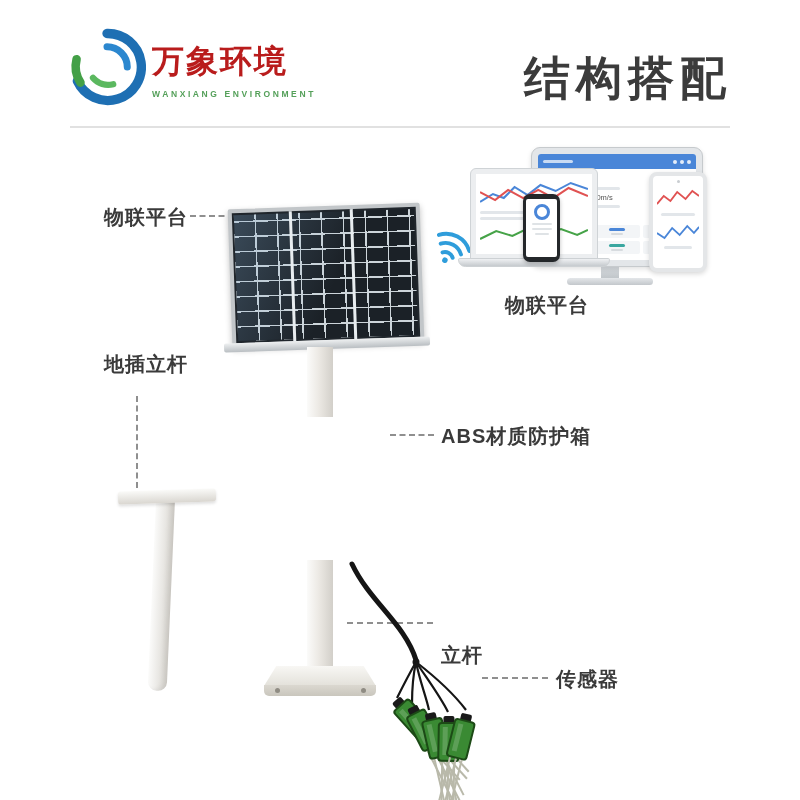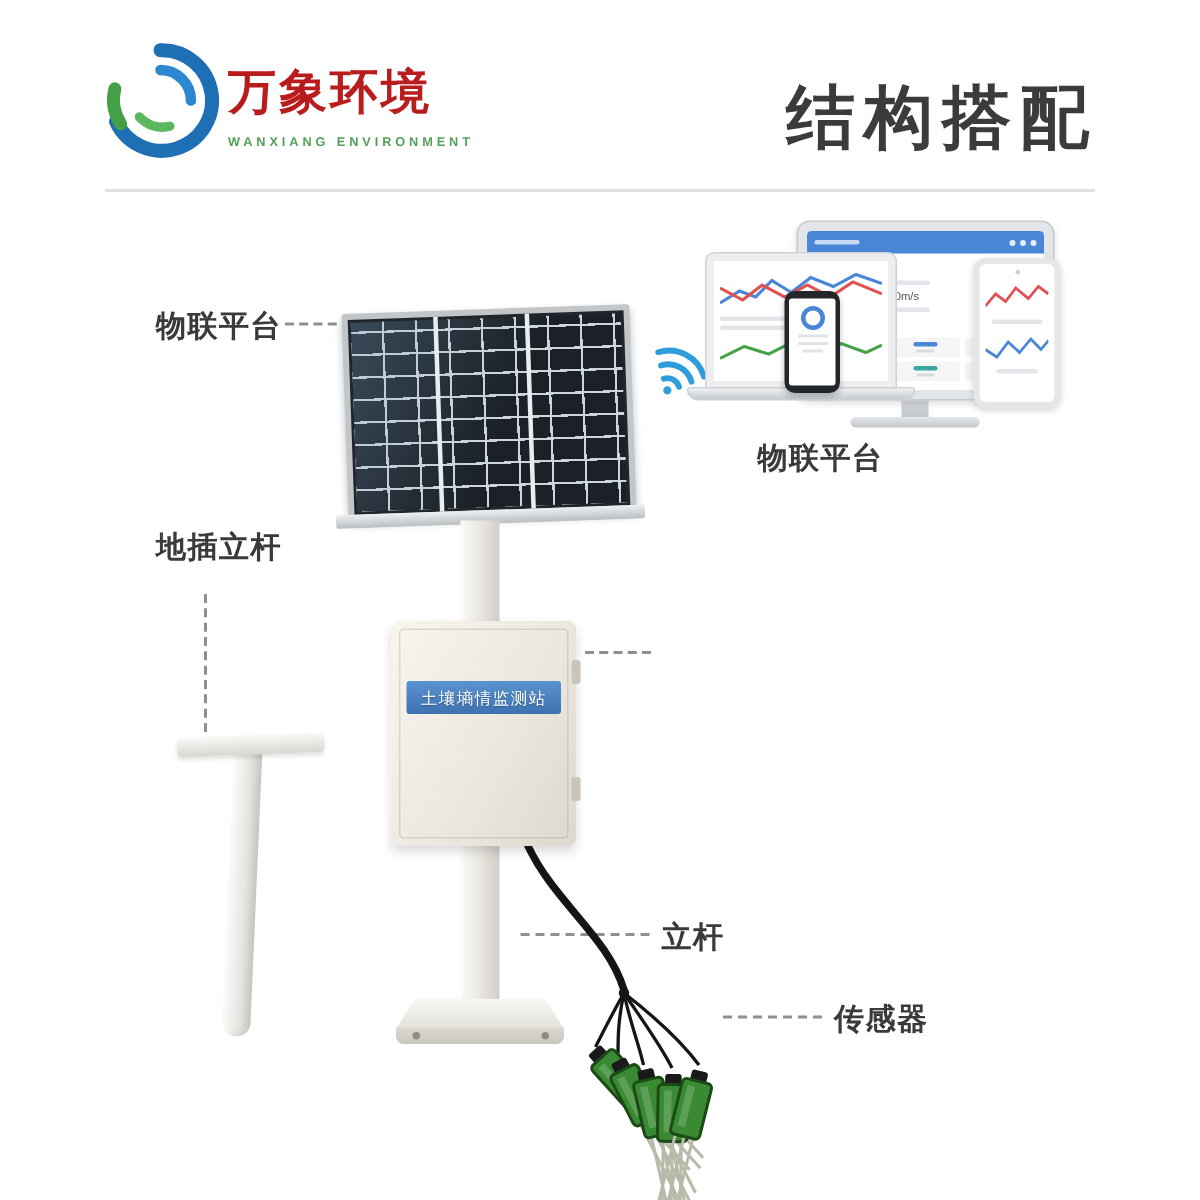--- a/index.html
+++ b/index.html
@@ -142,6 +142,7 @@
   <div class="callout" style="left:104px;top:351px">地插立杆</div>
   <div class="dash-v" style="left:136px;top:396px;height:92px"></div>
 
+  <div class="callout" style="left:441px;top:423px">ABS材质防护箱</div>
   <div class="dash-h" style="left:390px;top:434px;width:44px"></div>
 
   <div class="callout" style="left:441px;top:611px">立杆</div>

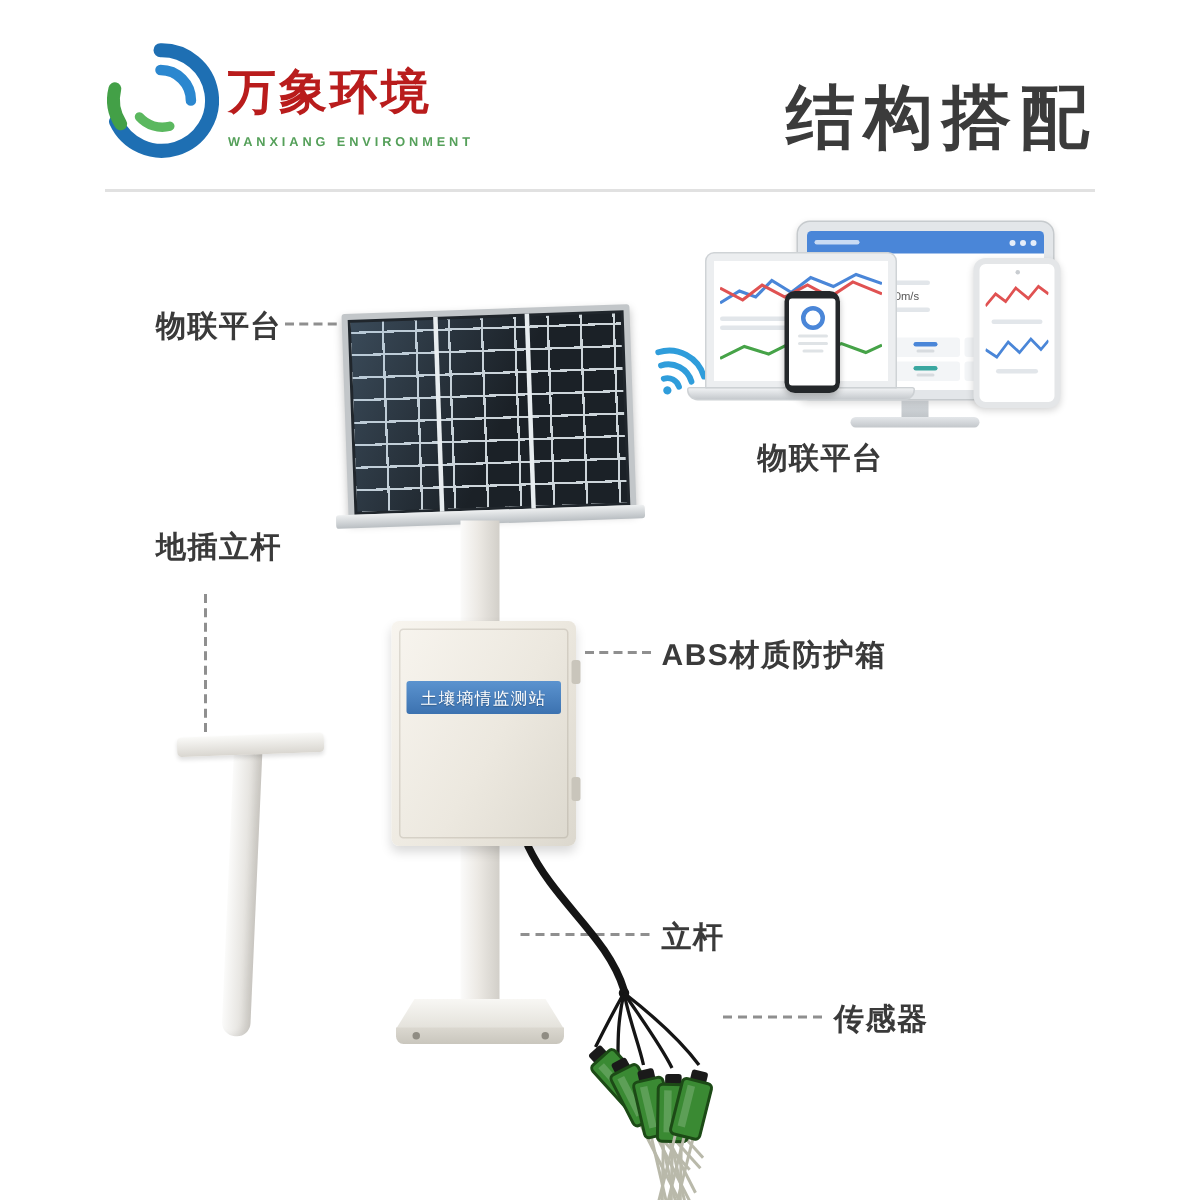--- a/index.html
+++ b/index.html
@@ -173,12 +173,6 @@
 
   <div class="abs pole" id="pole-top"></div>
 
-  <div class="abs" id="box">
-    <div id="box-seam"></div>
-    <div id="box-plate">土壤墒情监测站</div>
-    <div class="hinge" id="hinge1"></div>
-    <div class="hinge" id="hinge2"></div>
-  </div>
 
   <div class="abs pole" id="pole-bottom"></div>
   <div class="abs" id="base-top"></div>

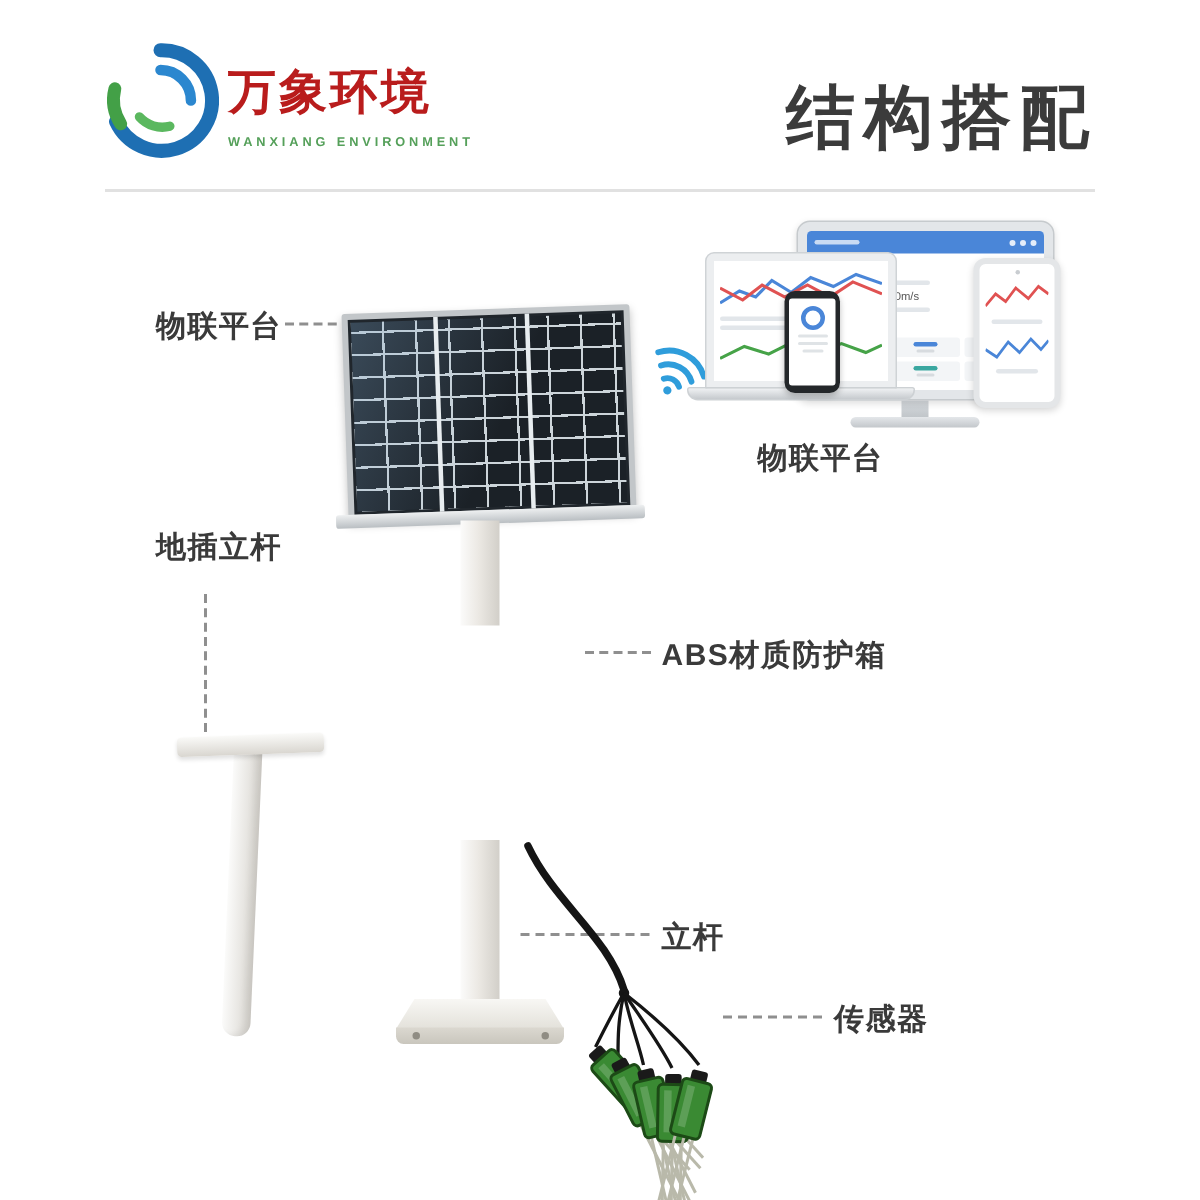--- a/index.html
+++ b/index.html
@@ -145,7 +145,7 @@
   <div class="callout" style="left:441px;top:423px">ABS材质防护箱</div>
   <div class="dash-h" style="left:390px;top:434px;width:44px"></div>
 
-  <div class="callout" style="left:441px;top:611px">立杆</div>
+  <div class="callout" style="left:441px;top:642px">立杆</div>
   <div class="dash-h" style="left:347px;top:622px;width:86px"></div>
 
   <div class="callout" style="left:556px;top:666px">传感器</div>

